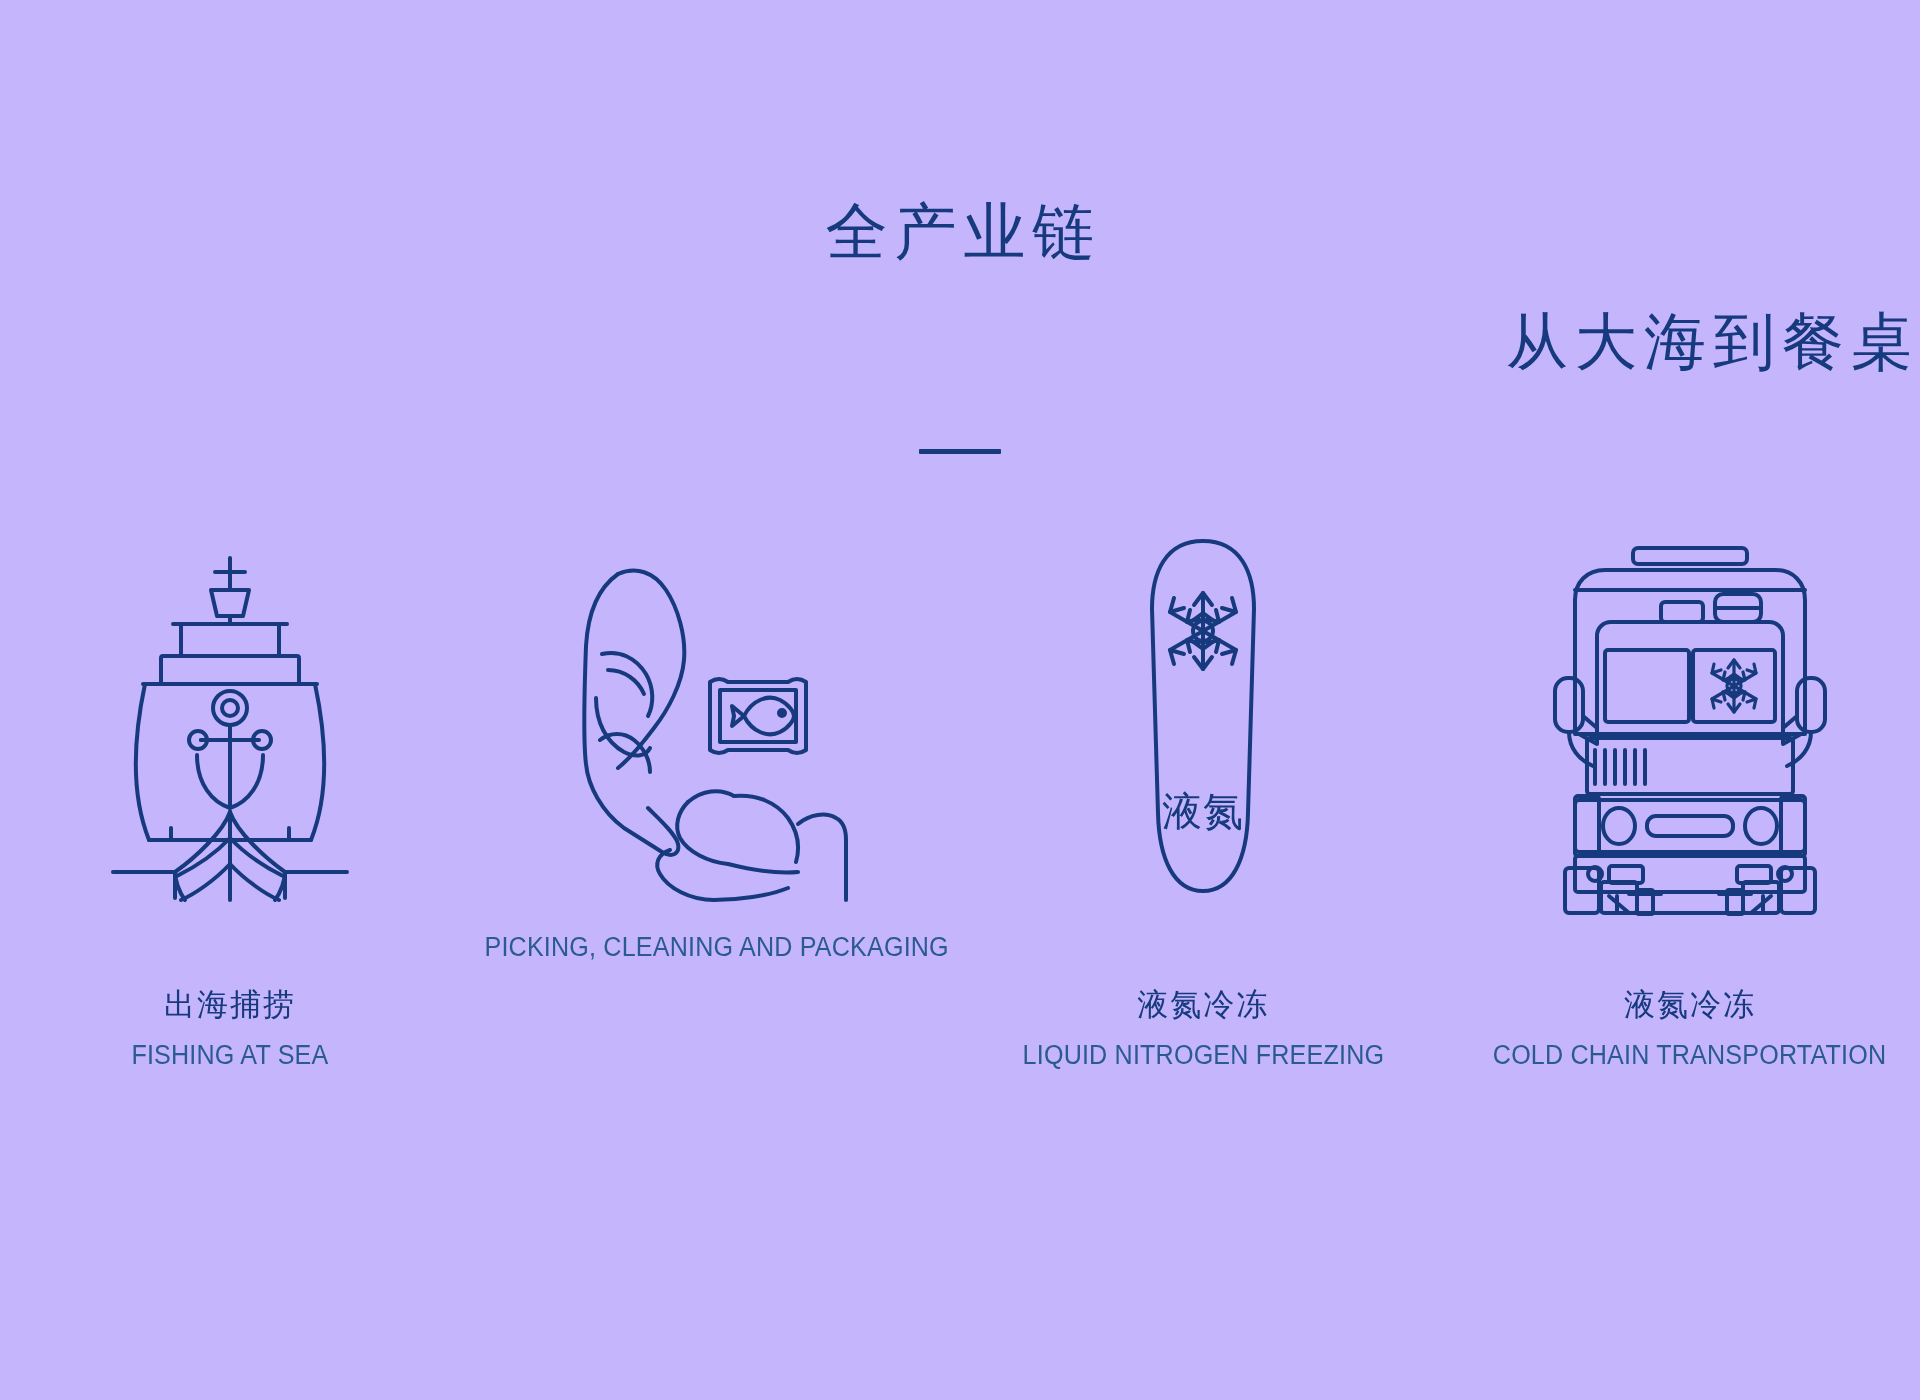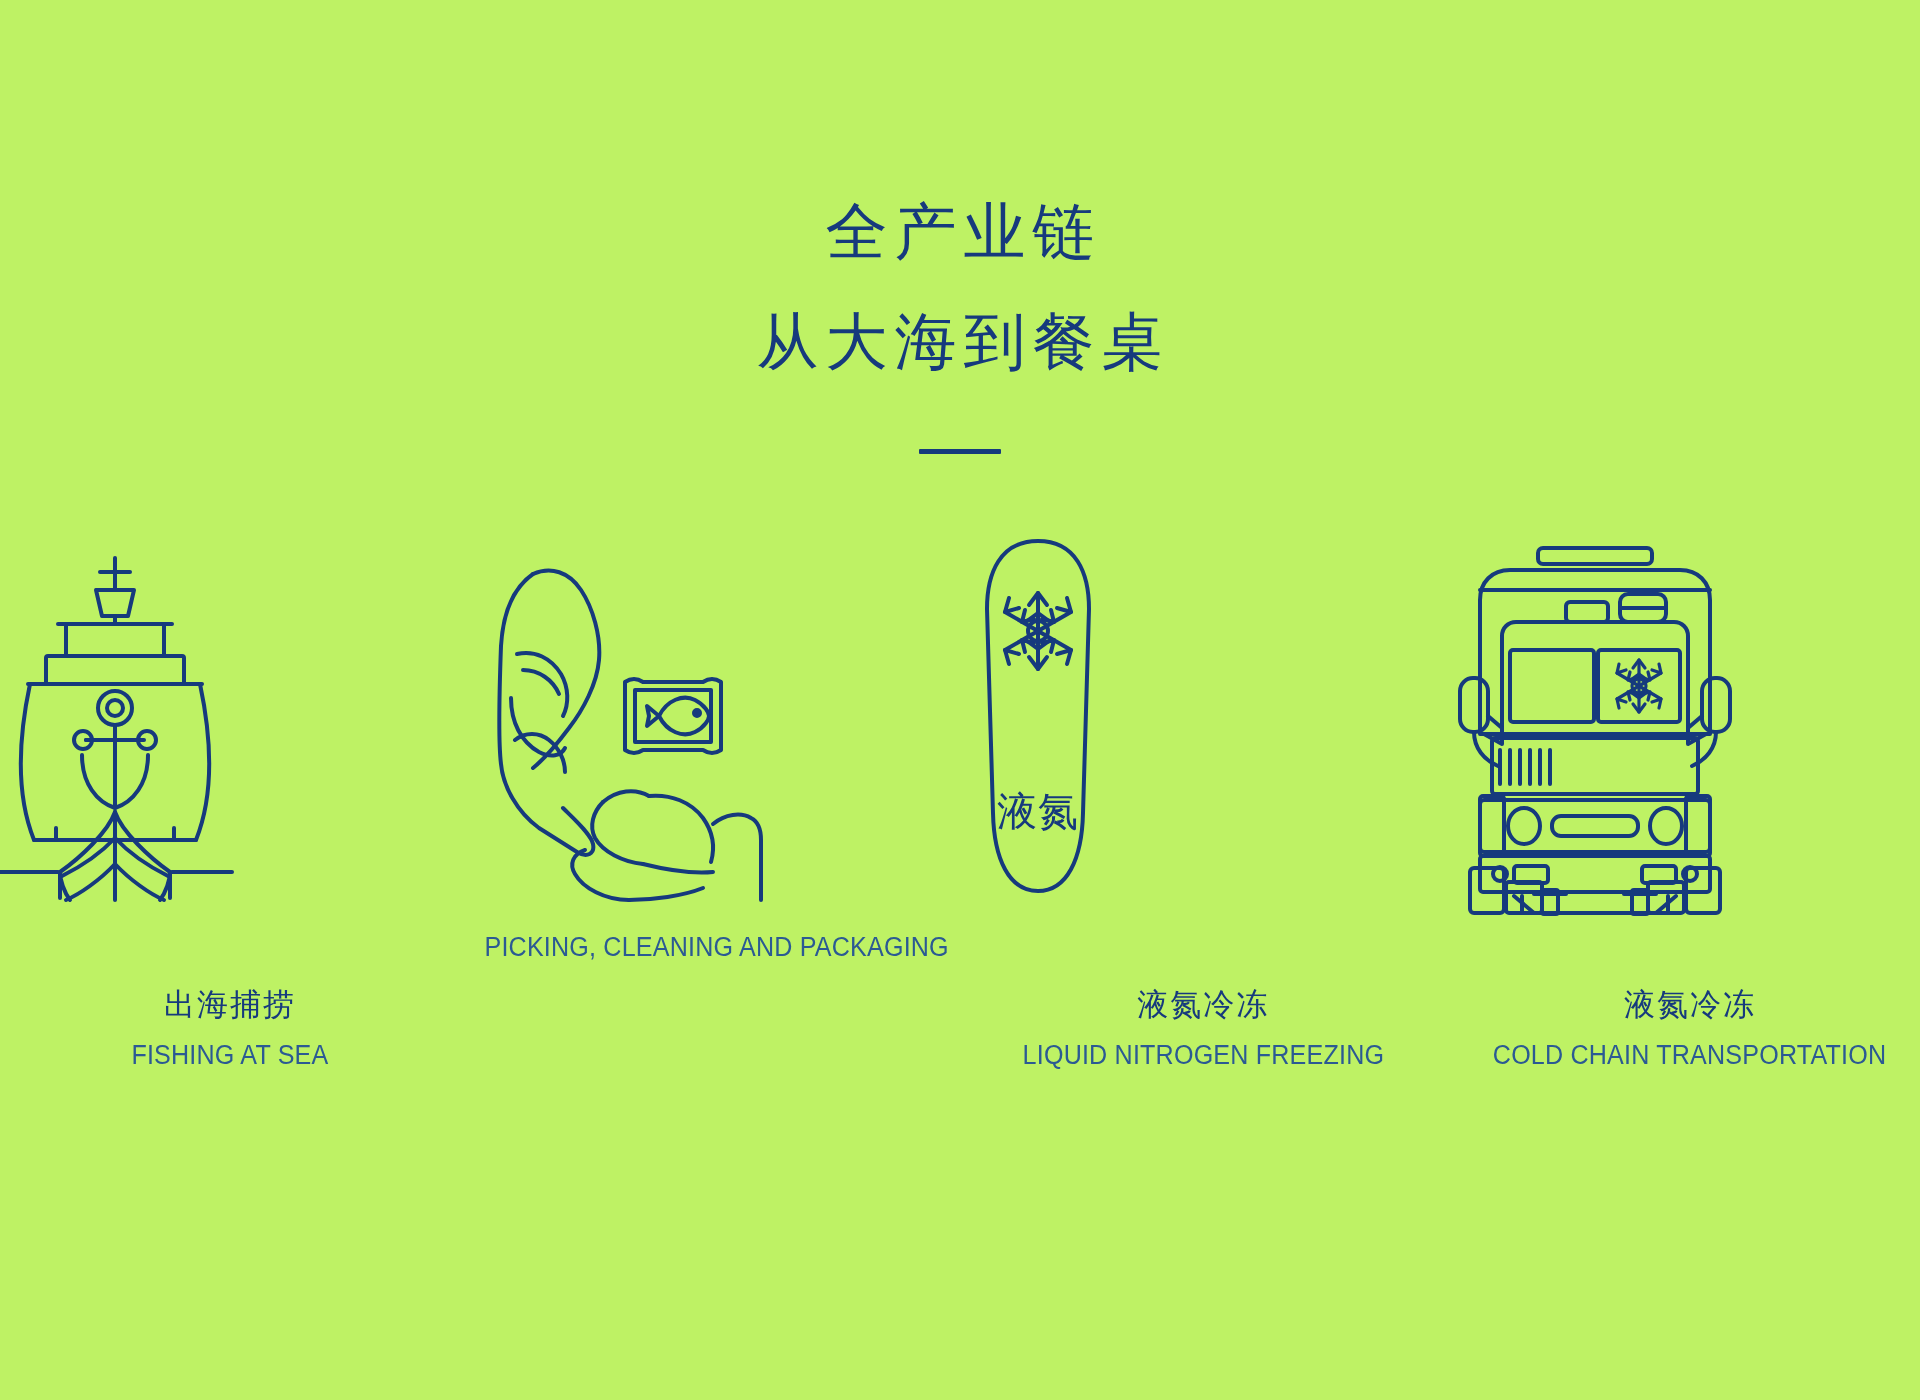--- a/index.html
+++ b/index.html
@@ -17,7 +17,7 @@
     position: relative;
     width: 1920px;
     height: 1400px;
-    background: #bef264;
+    background: #c4b5fd;
   }
 
   

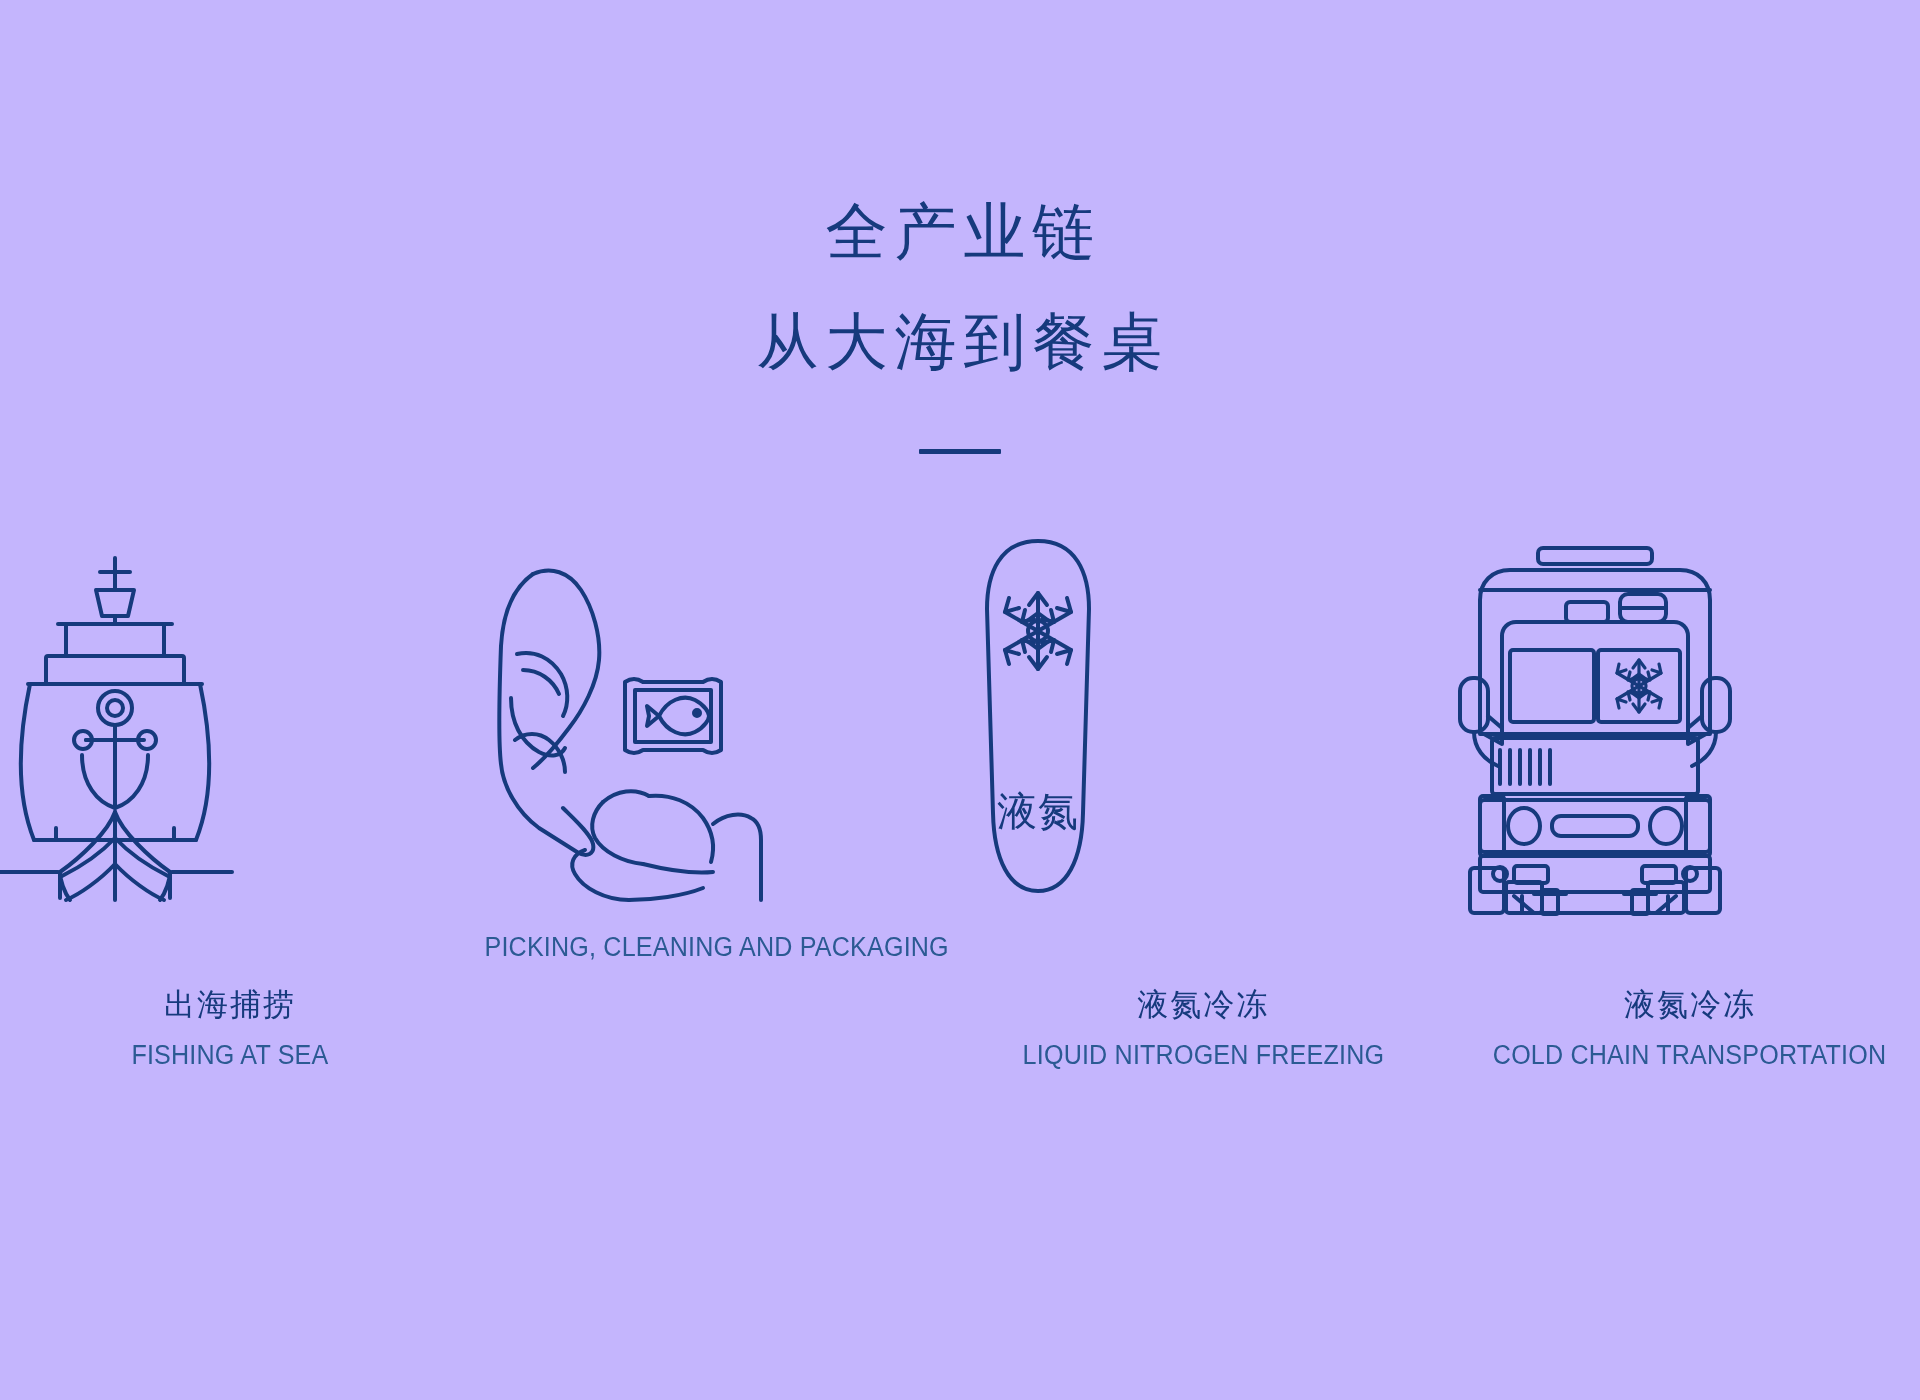--- a/index.html
+++ b/index.html
@@ -41,6 +41,7 @@
   }
   .headline-2 {
     margin-top: 2px;
+    text-align: right;
   }
   .divider-wrap {
     margin-top: 44px;

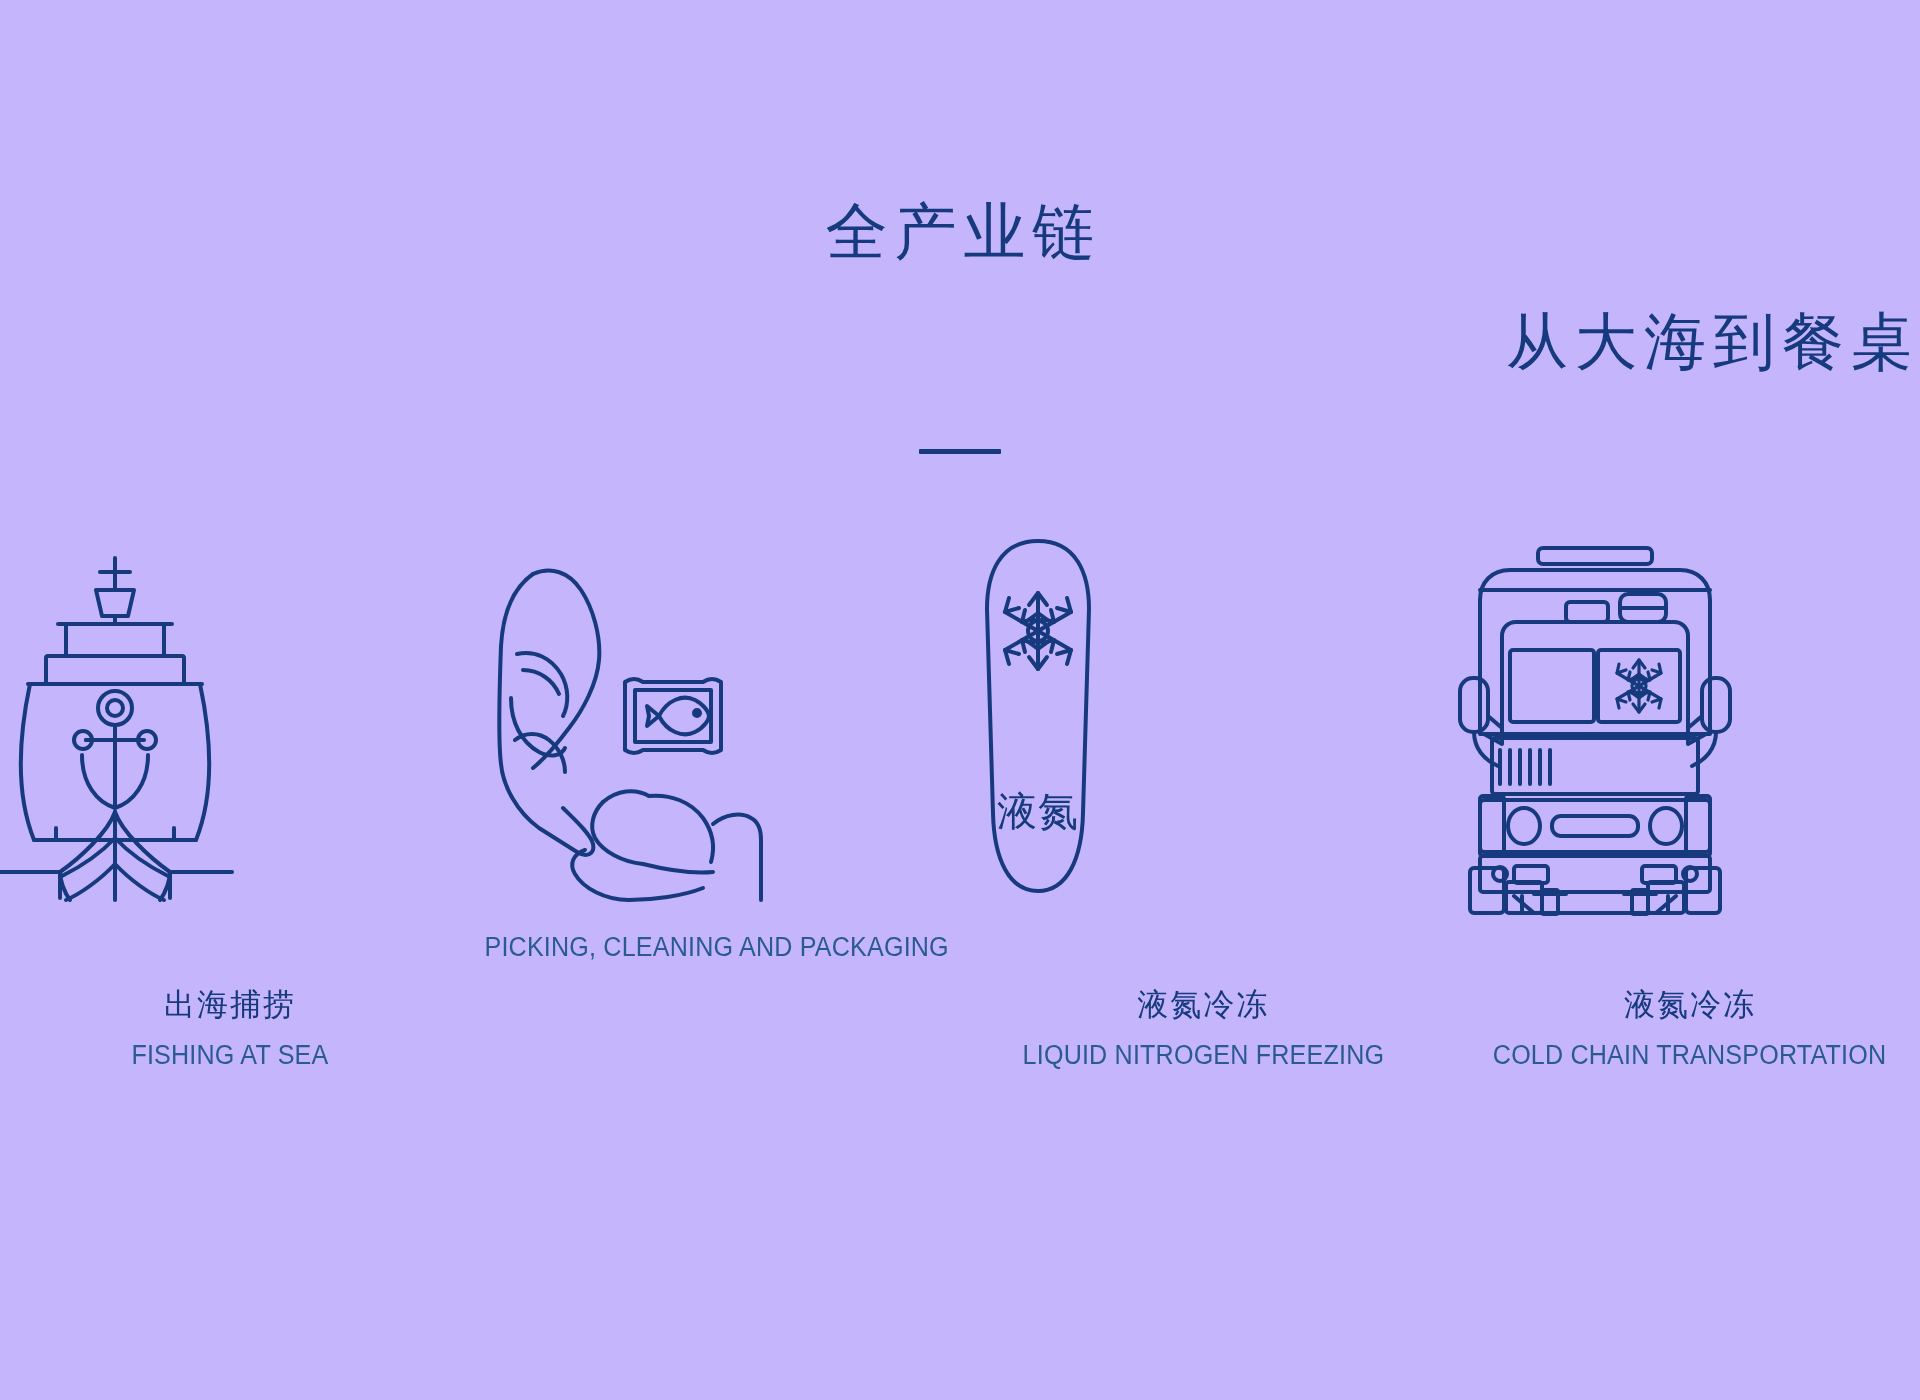--- a/index.html
+++ b/index.html
@@ -76,6 +76,7 @@
     width: 100%;
     display: flex;
     align-items: center;
+    justify-content: center;
   }
   .icon-box svg {
     display: block;

